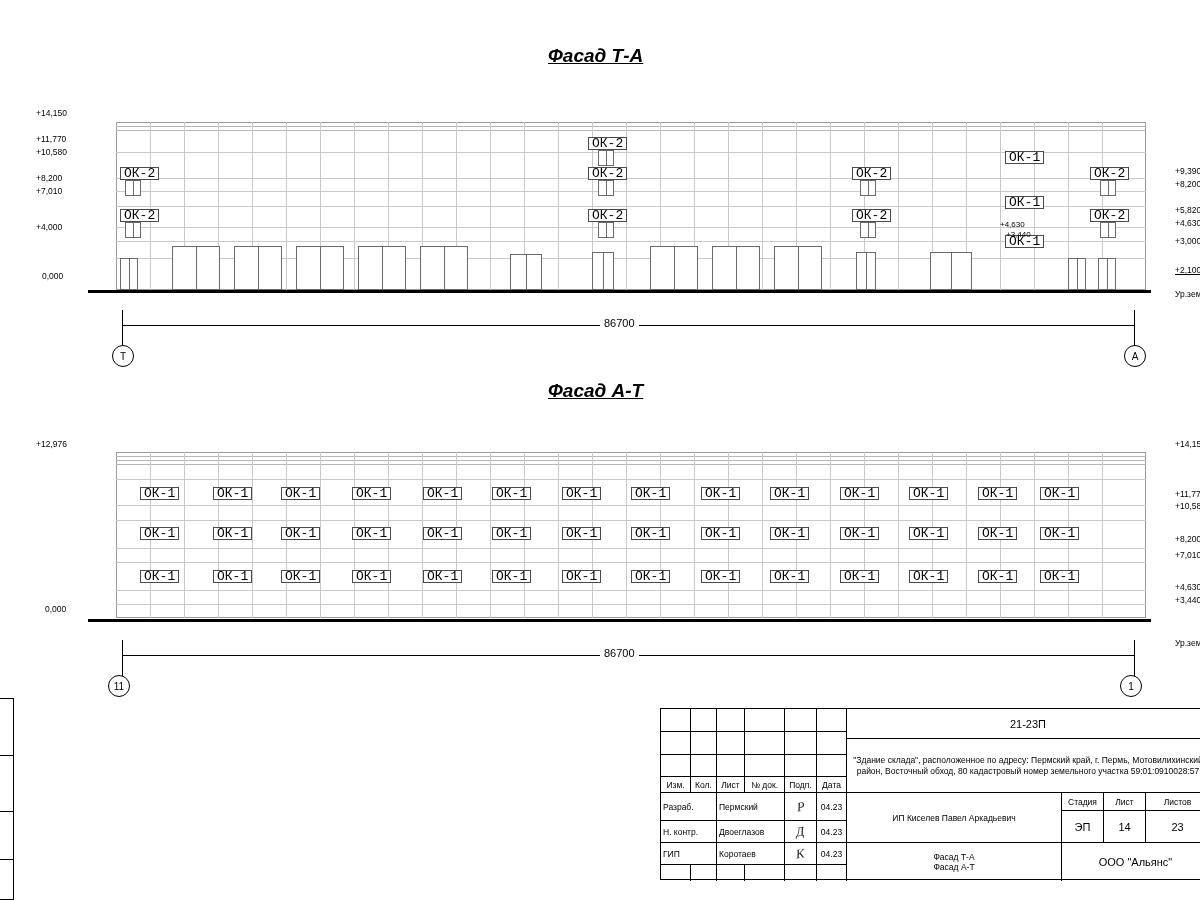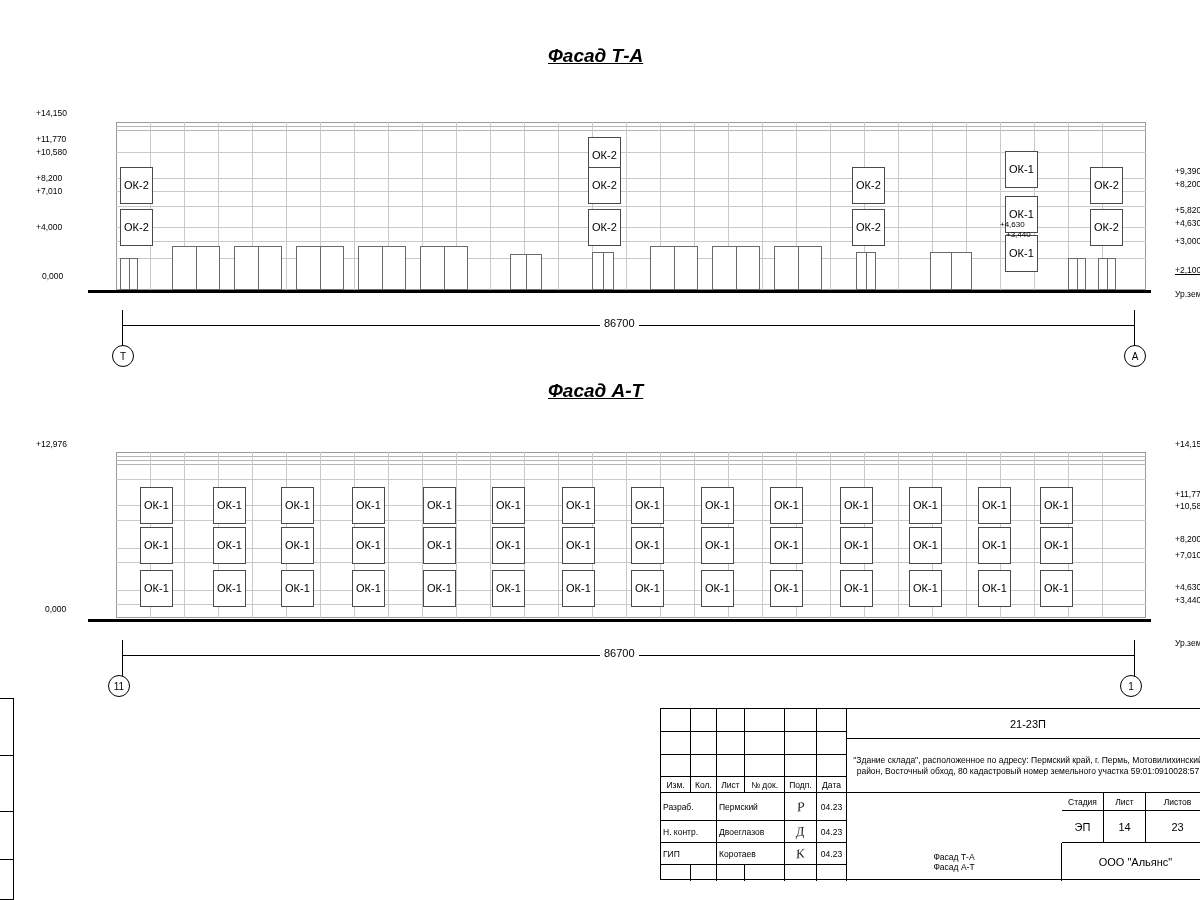--- a/index.html
+++ b/index.html
@@ -23,8 +23,8 @@
   .win{position:absolute;border:1px solid #6a6a6a;box-sizing:border-box;background:#fff;}
   .win:after{content:"";position:absolute;left:50%;top:0;bottom:0;width:1px;background:#6a6a6a;}
 
-  .label{position:absolute;font-size:11px;border:1px solid #4a4a4a;background:#fff;
-         padding:13px 3px;white-space:nowrap;line-height:9px;}
+  .label{position:absolute;font-size:13px;border:1px solid #4a4a4a;background:#fff;
+         padding:1px 3px;white-space:nowrap;line-height:9px;font-family:Liberation Mono, monospace;}
 
   .lvl{position:absolute;font-size:8.5px;white-space:nowrap;}
   .lvlmark{position:absolute;font-size:8px;white-space:nowrap;}

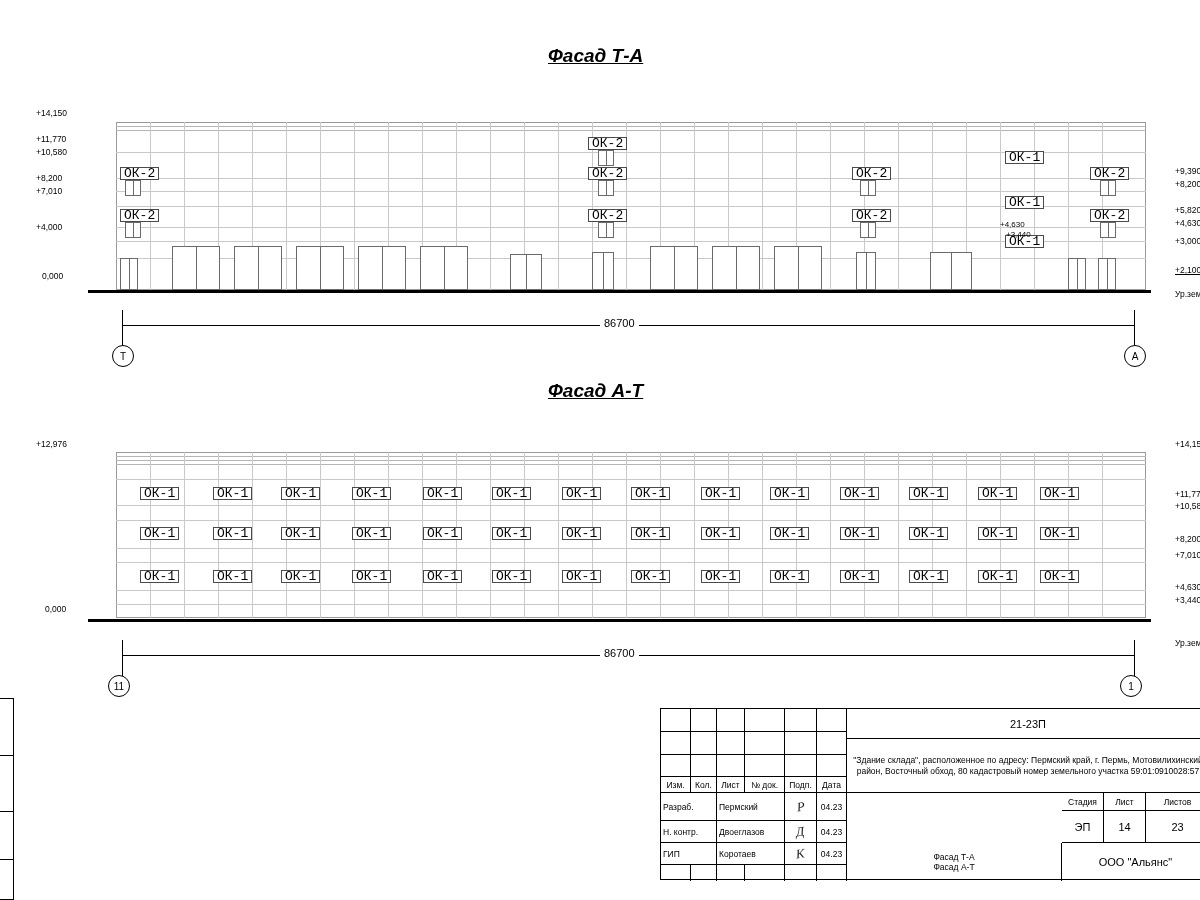--- a/index.html
+++ b/index.html
@@ -351,6 +351,7 @@
 
     <div class="cell note" style="left:186px;top:30px;width:362px;height:54px;border-right:none;padding:2px 6px;">"Здание склада", расположенное по адресу: Пермский край, г. Пермь, Мотовилихинский район, Восточный обход, 80 кадастровый номер земельного участка 59:01:0910028:57</div>
 
+    <div class="cell" style="left:186px;top:84px;width:215px;height:50px;">ИП Киселев Павел Аркадьевич</div>
 
     <div class="cell" style="left:186px;top:134px;width:215px;height:38px;border-bottom:none;flex-direction:column;">
       <span>Фасад Т-А</span>

